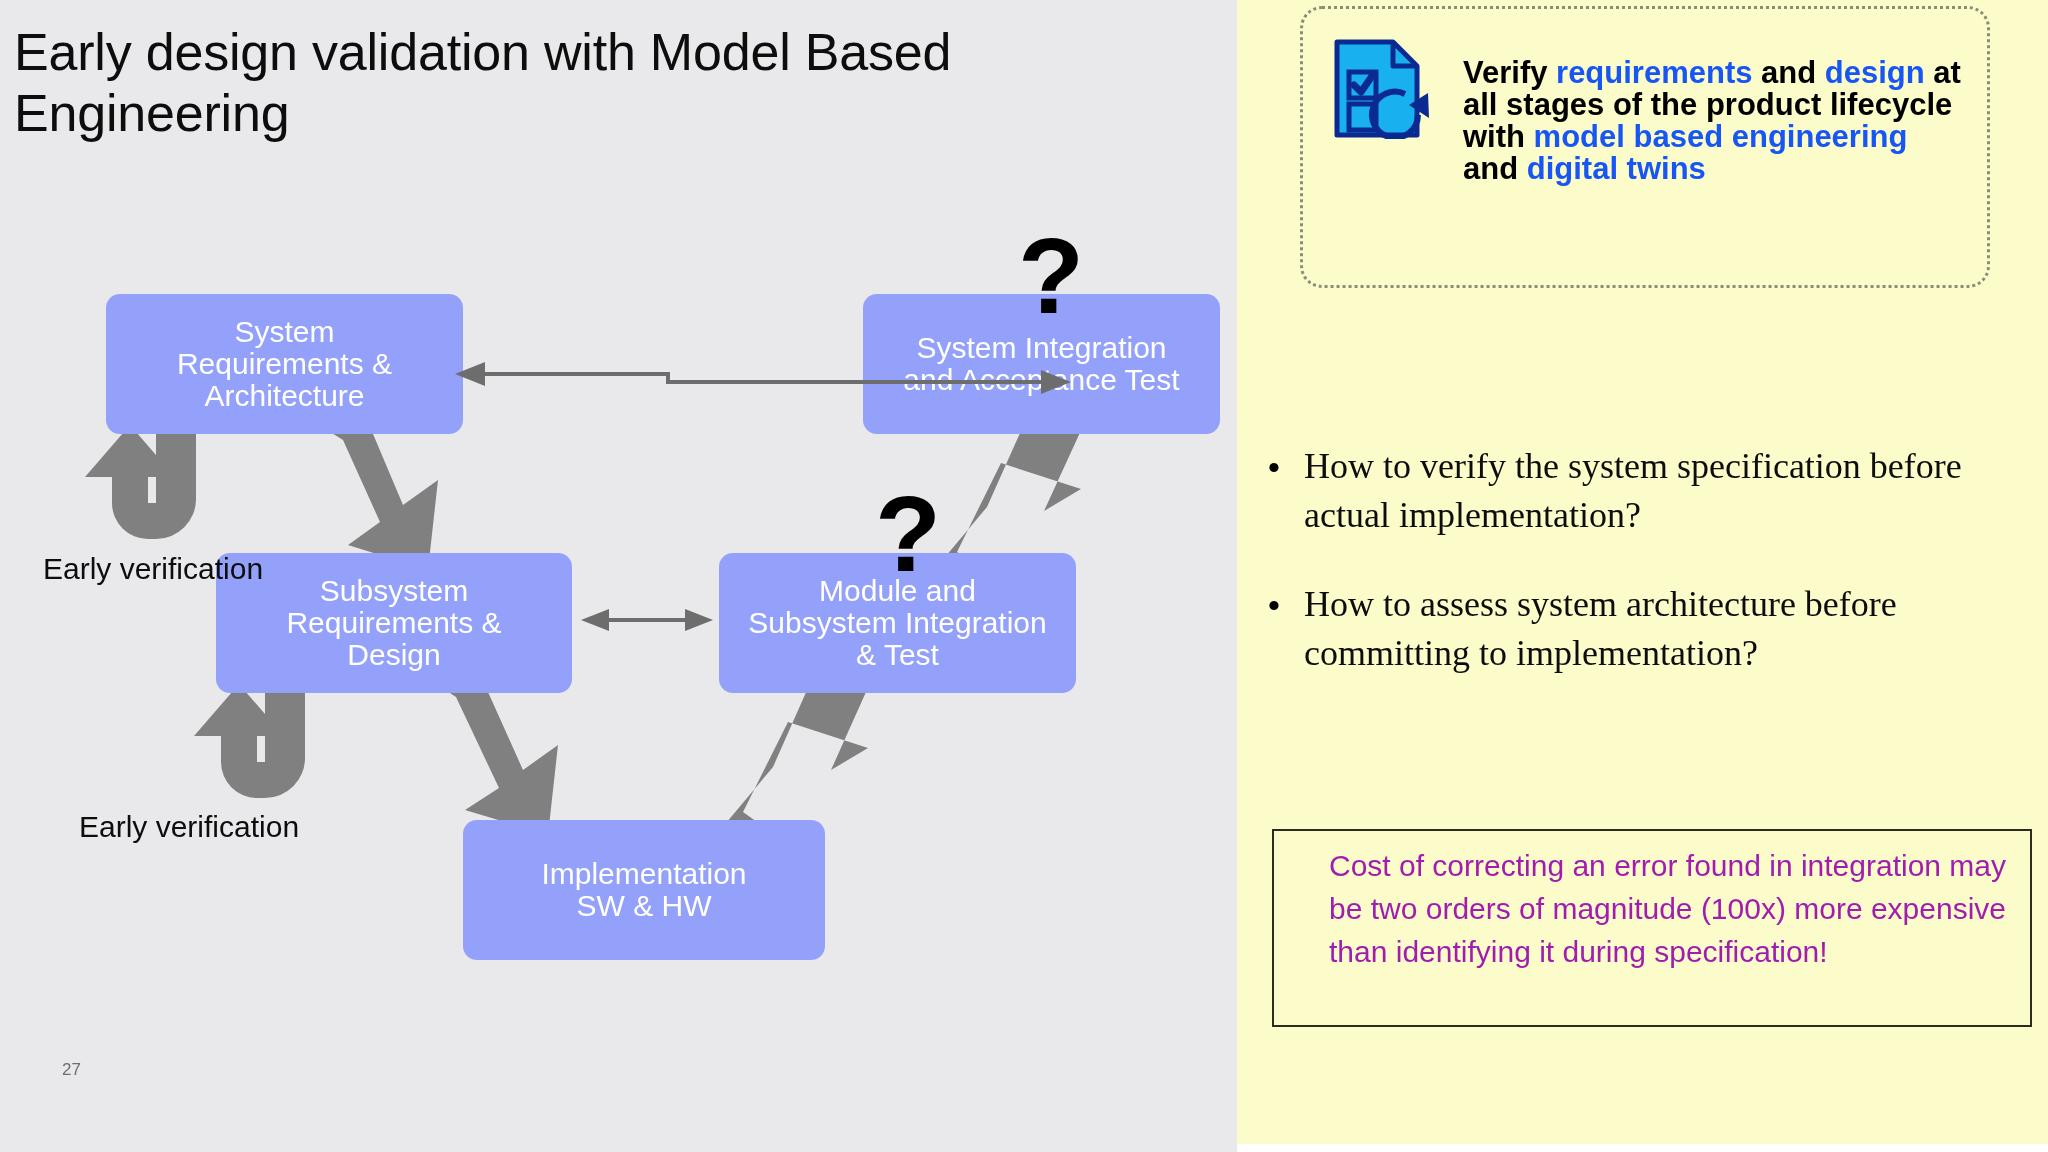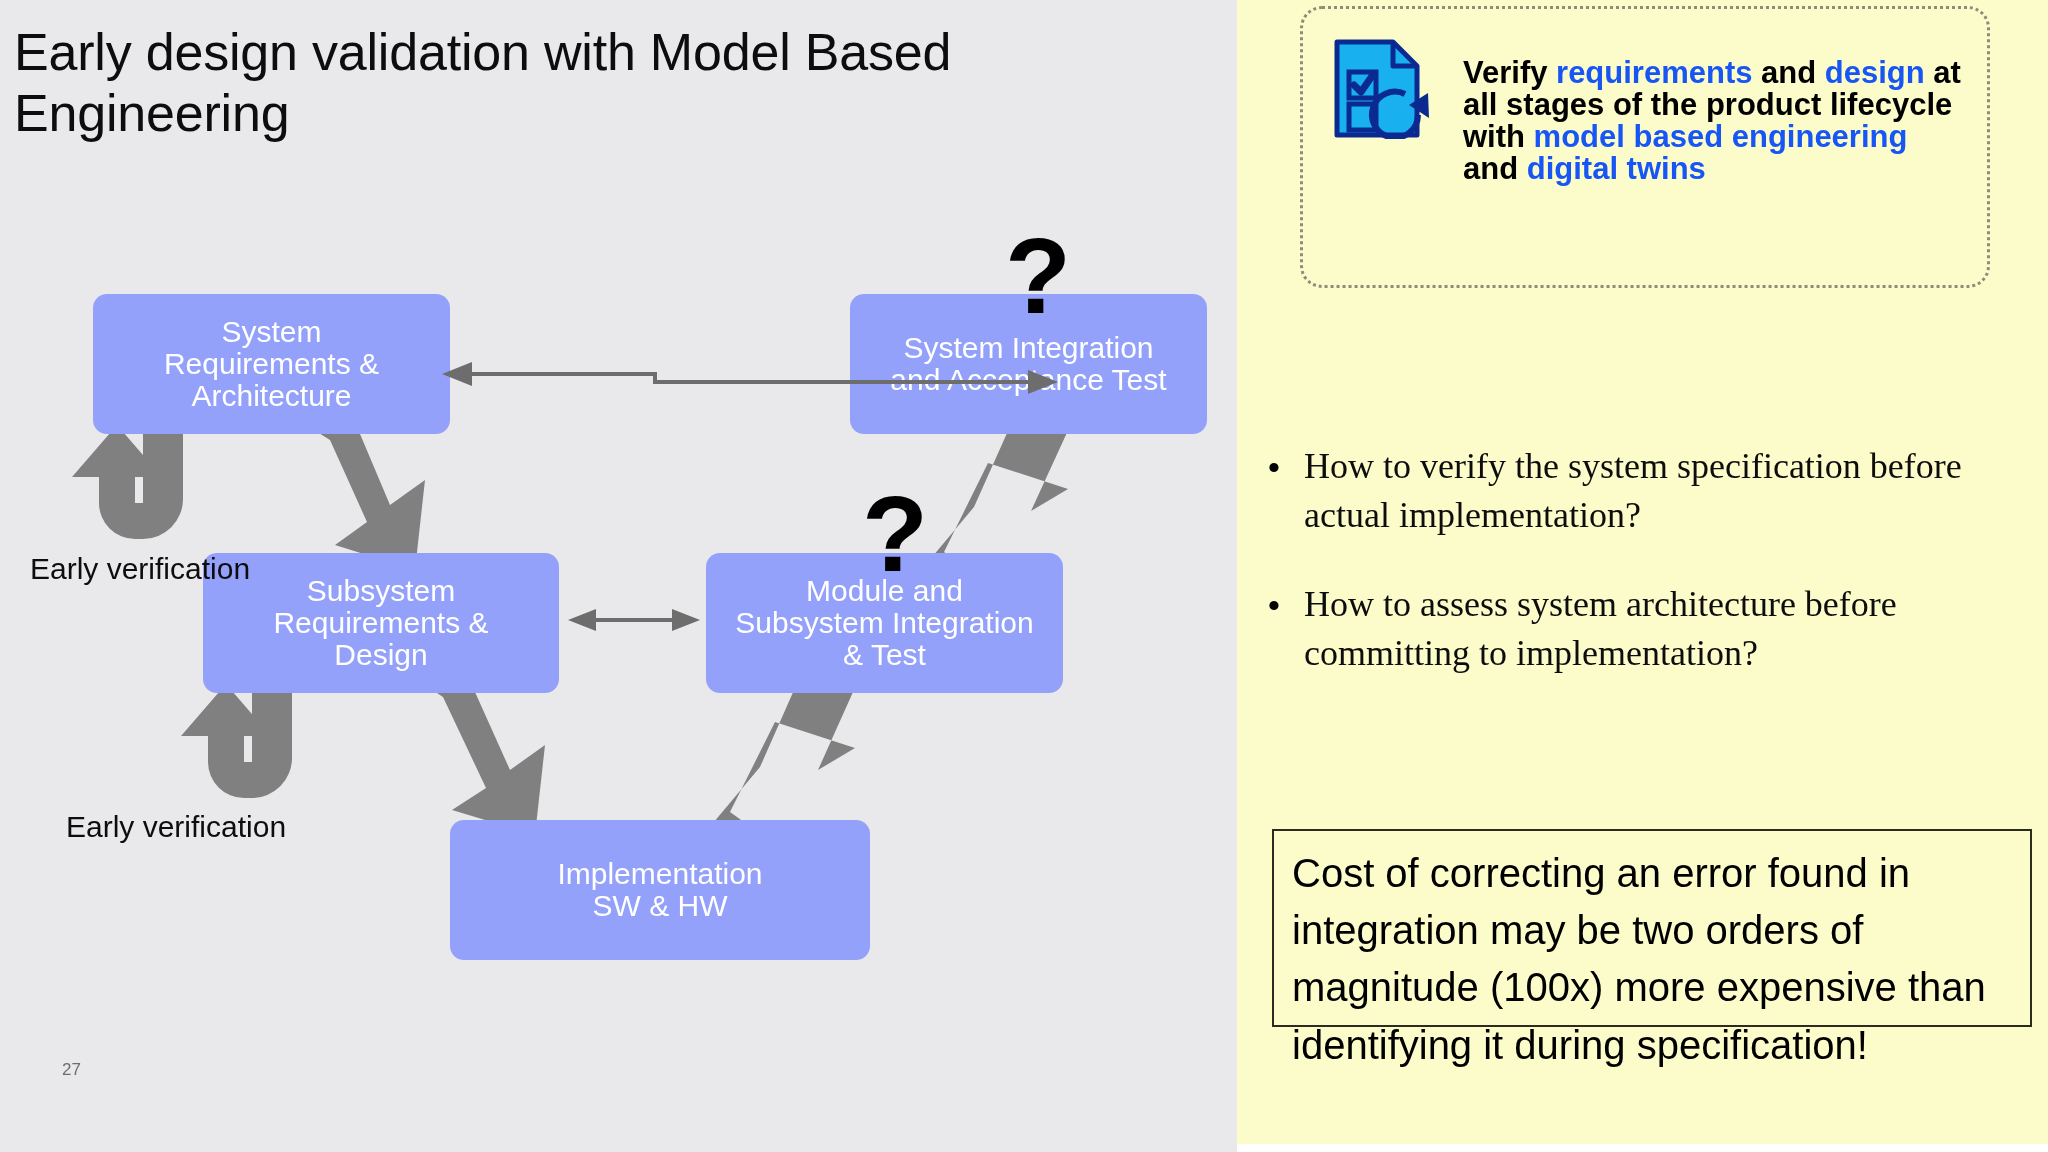--- a/index.html
+++ b/index.html
@@ -59,7 +59,7 @@
   
   .diagram {
     position: absolute;
-    left: 0; top: 0;
+    left: 13px; top: 0;
     width: 1237px;
     height: 1152px;
   }

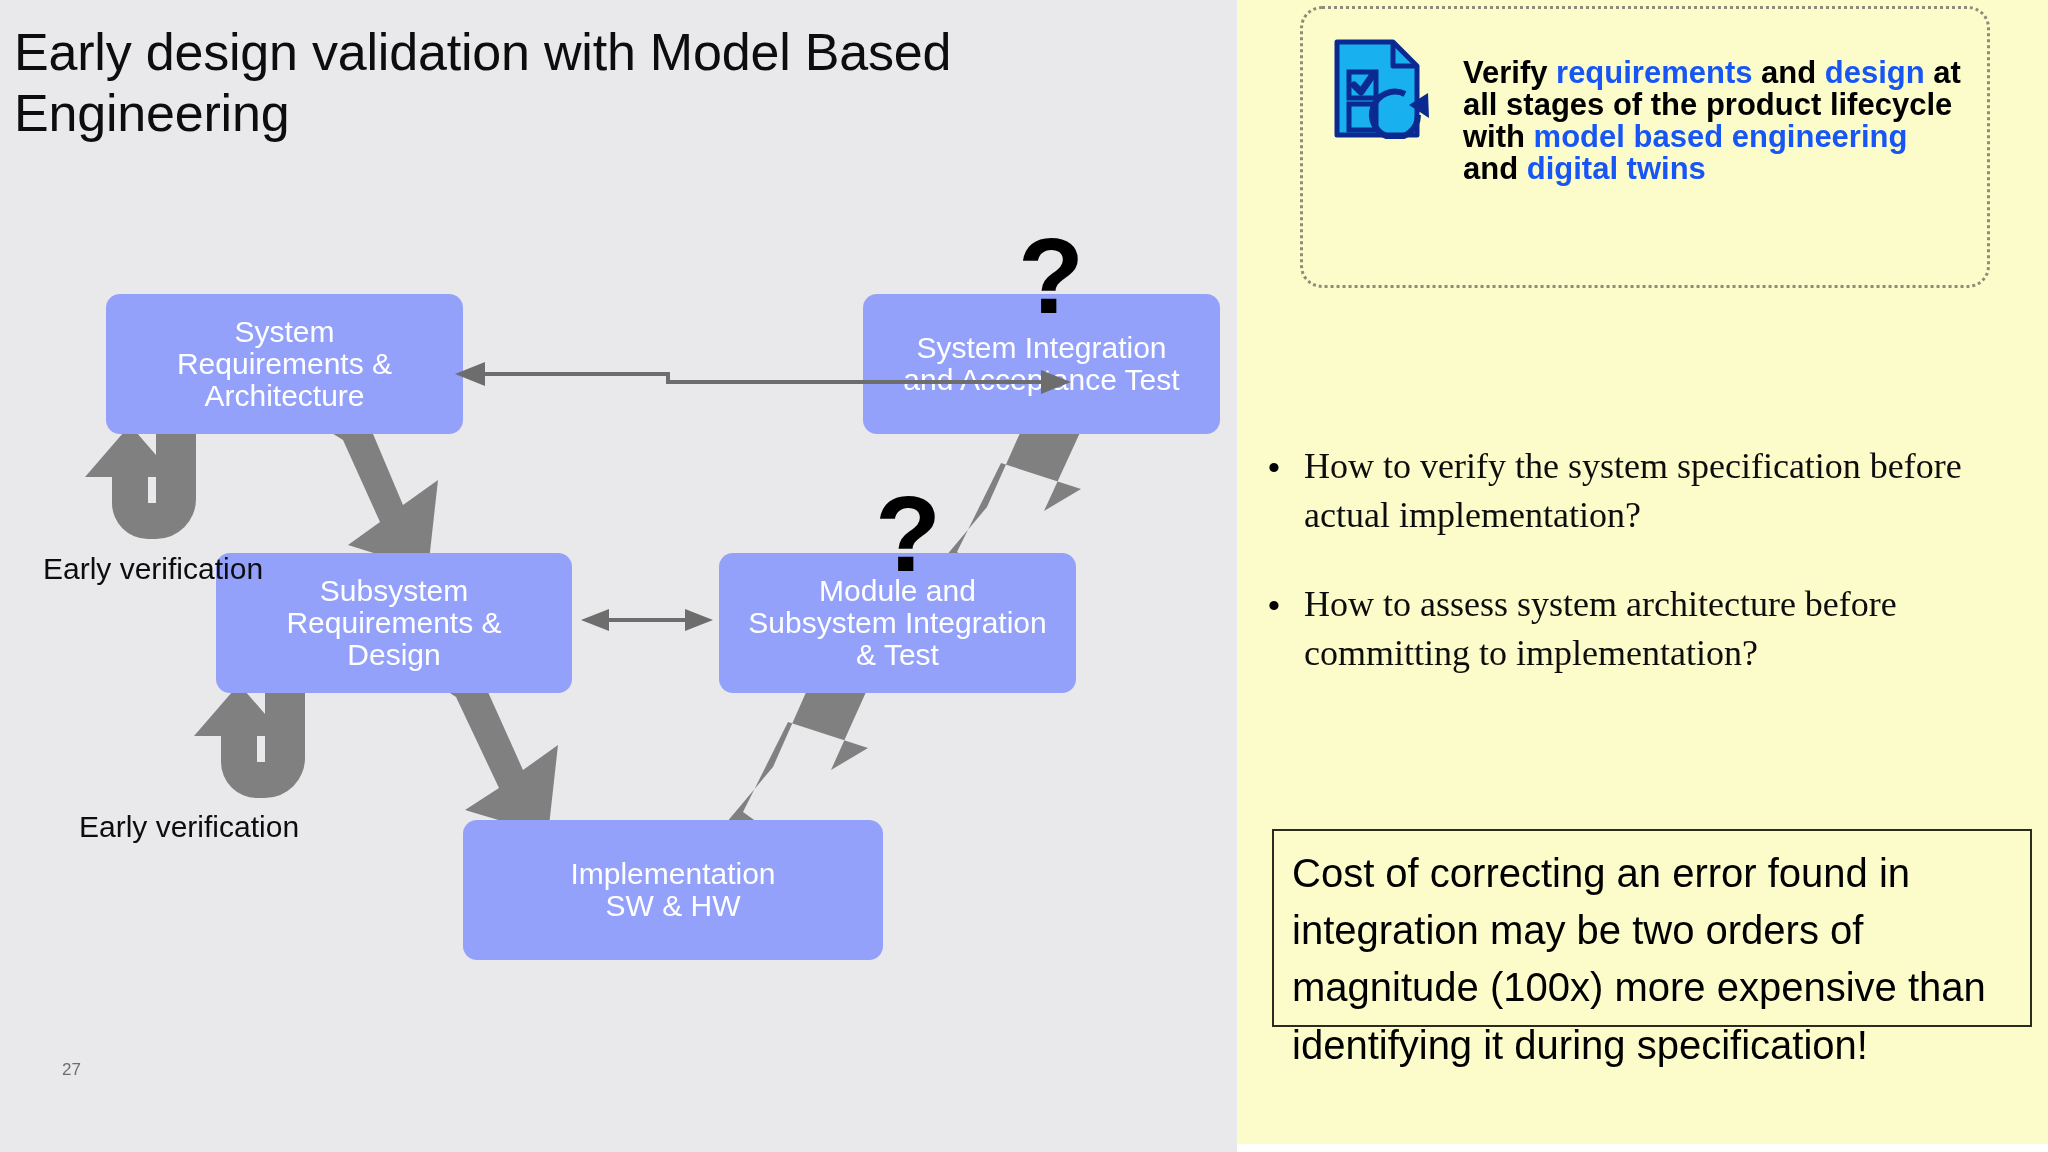--- a/index.html
+++ b/index.html
@@ -80,7 +80,7 @@
   }
   .vbox.b-sysreq     { left: 93px;  top: 294px; width: 357px; height: 140px; }
   .vbox.b-subreq     { left: 203px; top: 553px; width: 356px; height: 140px; text-align: center; }
-  .vbox.b-impl       { left: 450px; top: 820px; width: 420px; height: 140px; }
+  .vbox.b-impl       { left: 450px; top: 820px; width: 362px; height: 140px; }
   .vbox.b-modint     { left: 706px; top: 553px; width: 357px; height: 140px; }
   .vbox.b-sysint     { left: 850px; top: 294px; width: 357px; height: 140px; }
 

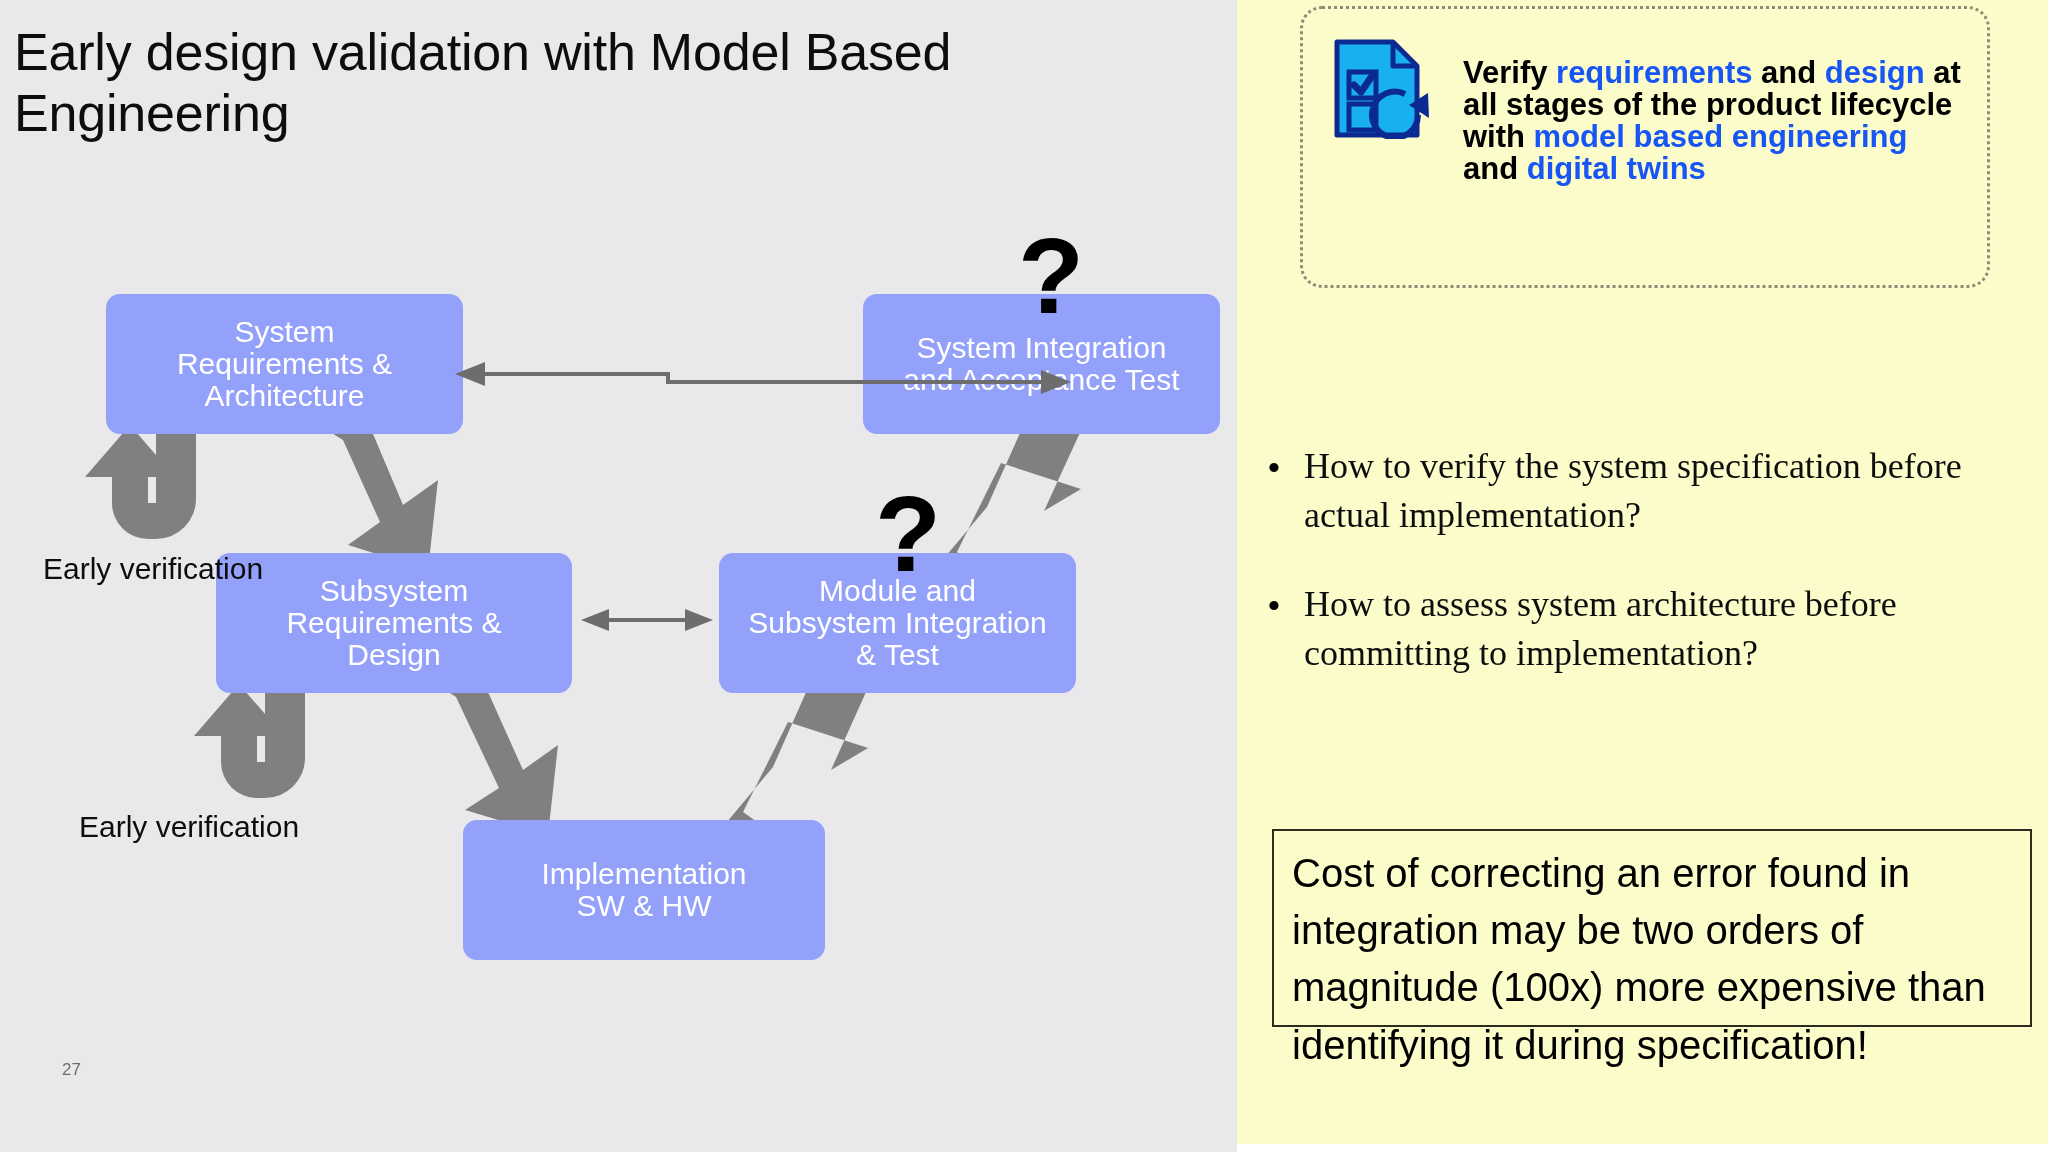--- a/index.html
+++ b/index.html
@@ -201,9 +201,10 @@
     padding: 14px 18px 0 18px;
   }
   .cost-text {
-    font-size: 40px;
+    font-size: 30px;
     line-height: 1.43;
-    color: #000000;
+    color: #a21caf;
+    margin-left: 37px;
   }
 </style>
 </head>

